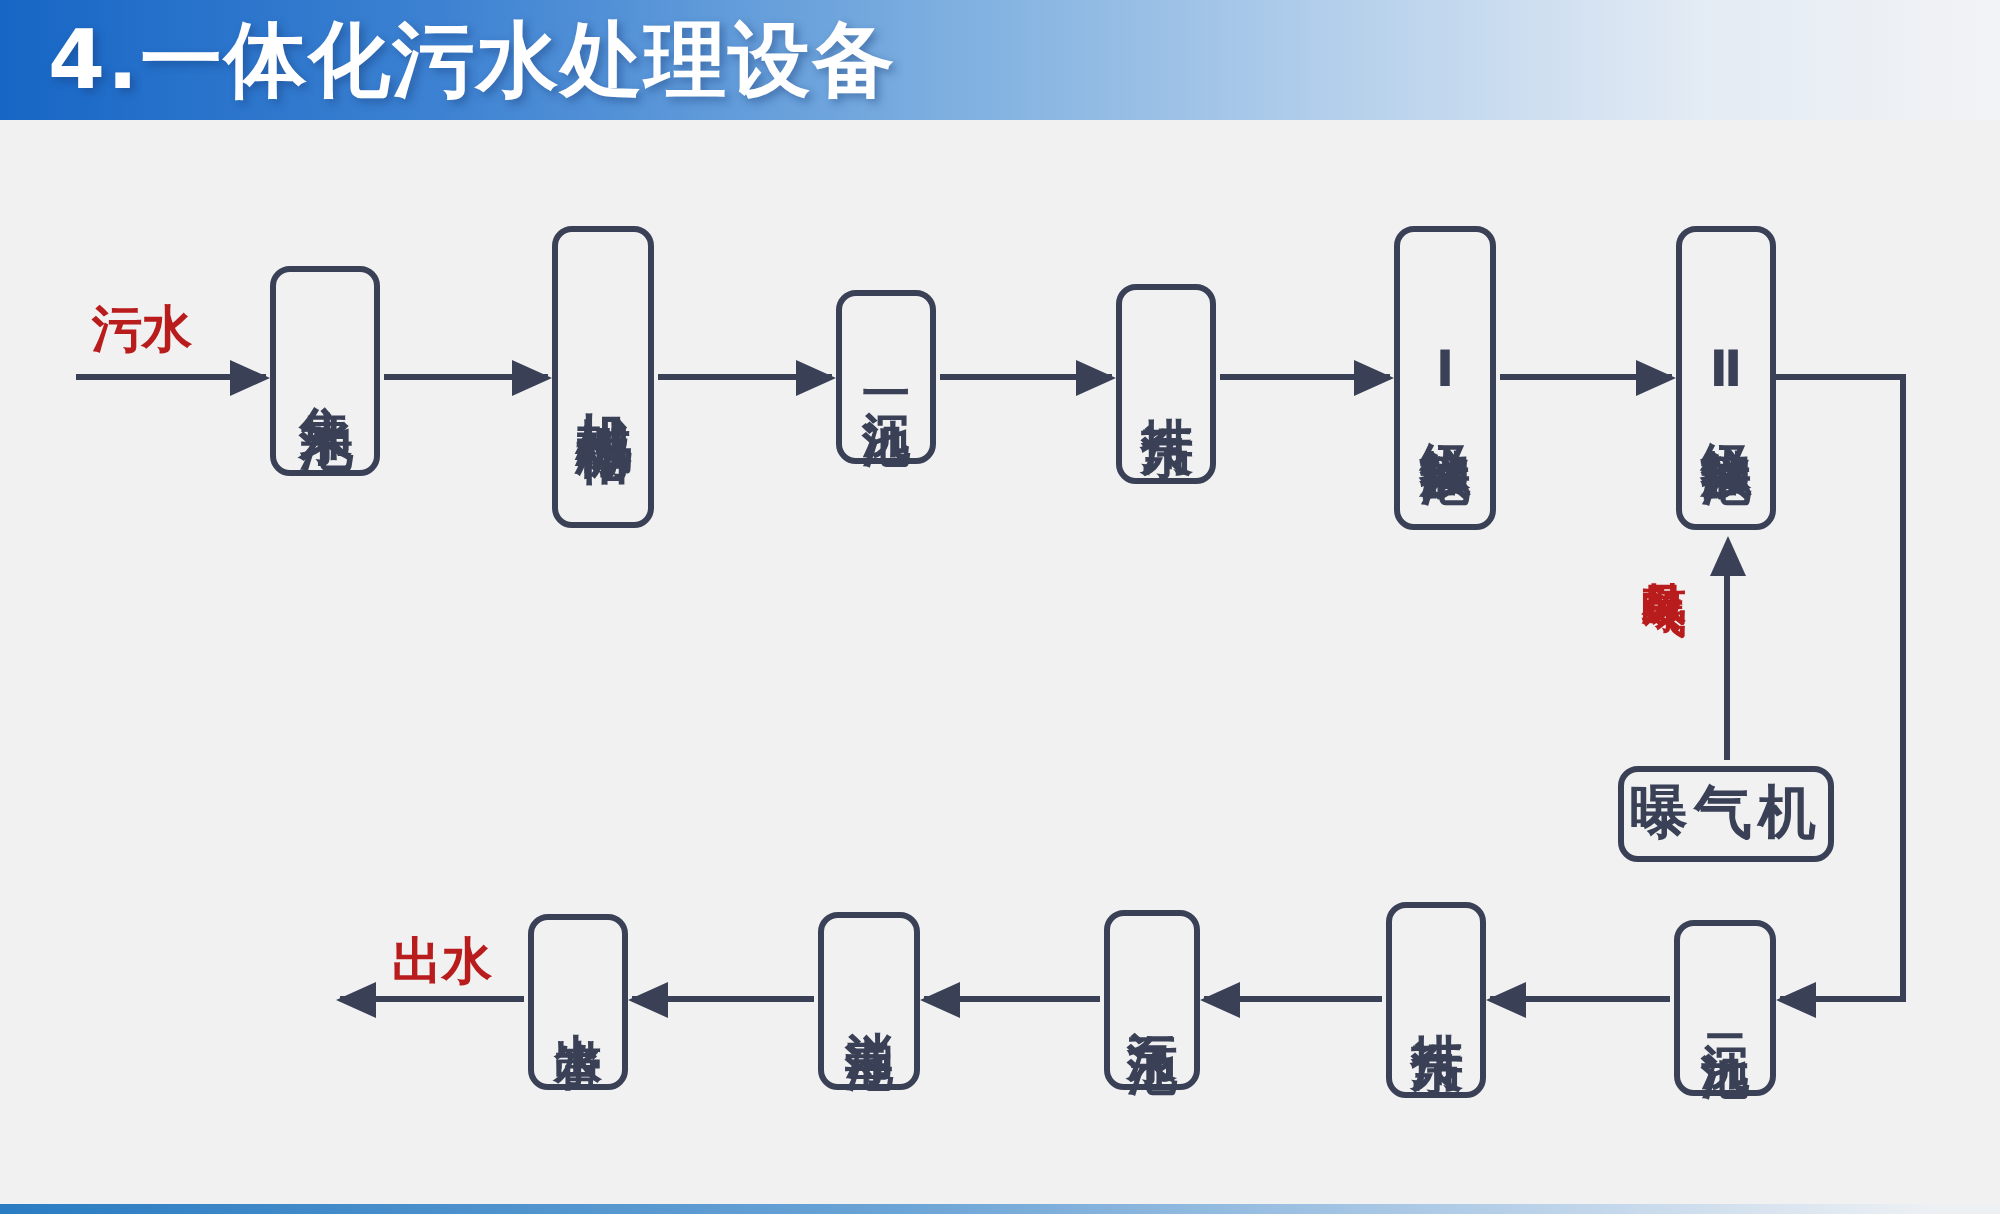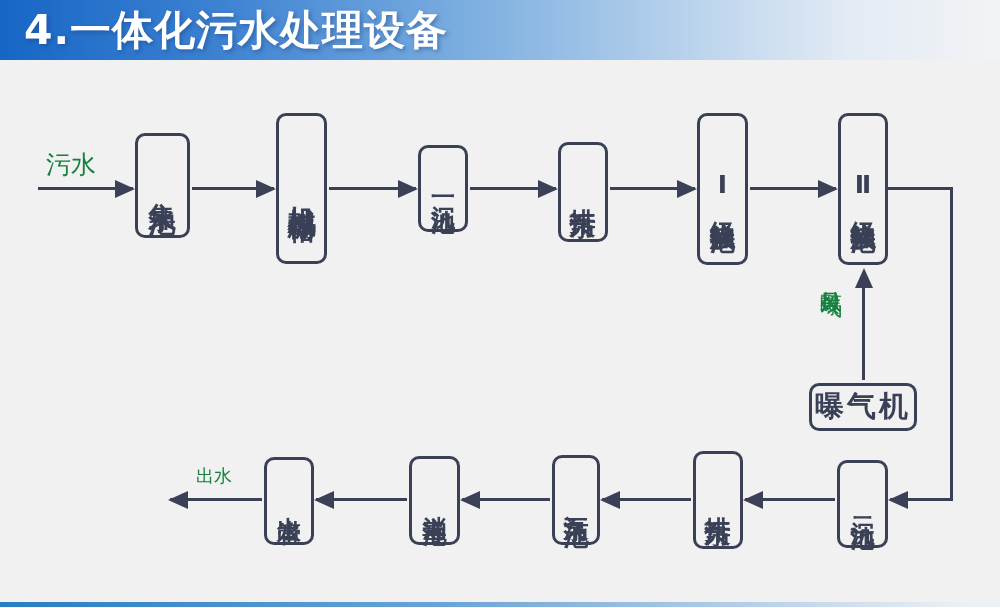--- a/index.html
+++ b/index.html
@@ -70,8 +70,8 @@
   
   .flow-label {
     position: absolute;
-    color: #15803d;
-    font-weight: normal;
+    color: #b91c1c;
+    font-weight: bold;
     white-space: nowrap;
     text-align: center;
   }

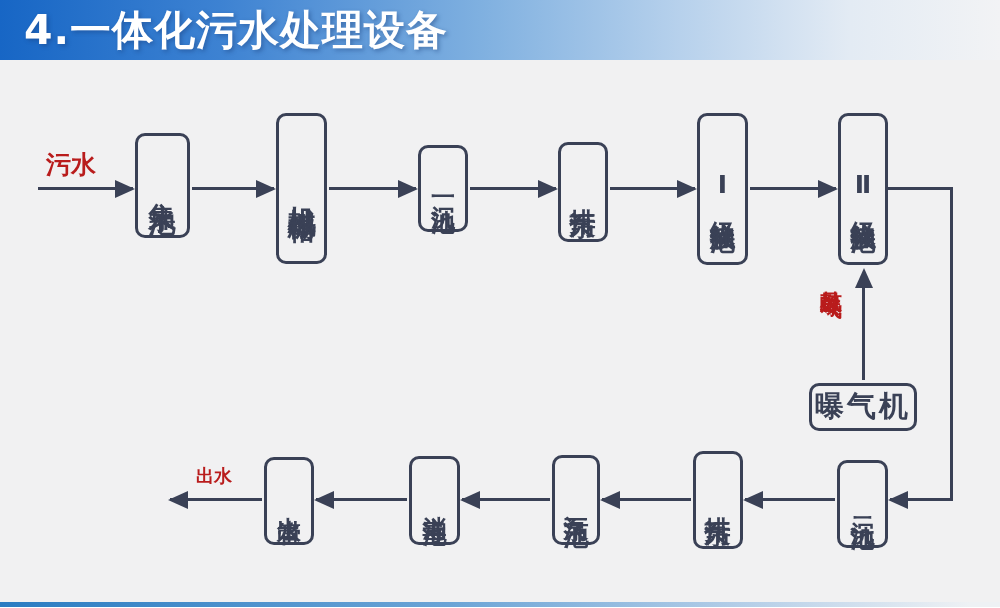--- a/index.html
+++ b/index.html
@@ -204,7 +204,7 @@
     <span class="vtext">出水管</span>
   </div>
 
-  <div class="flow-label" style="left:196px; top:464px; font-size:18px;">出水</div>
+  <div class="flow-label" style="left:196px; top:464px; font-size:25px;">出水</div>
 
   <div class="hline head-l" style="left:170px; top:498px; width:92px;"></div>
 

